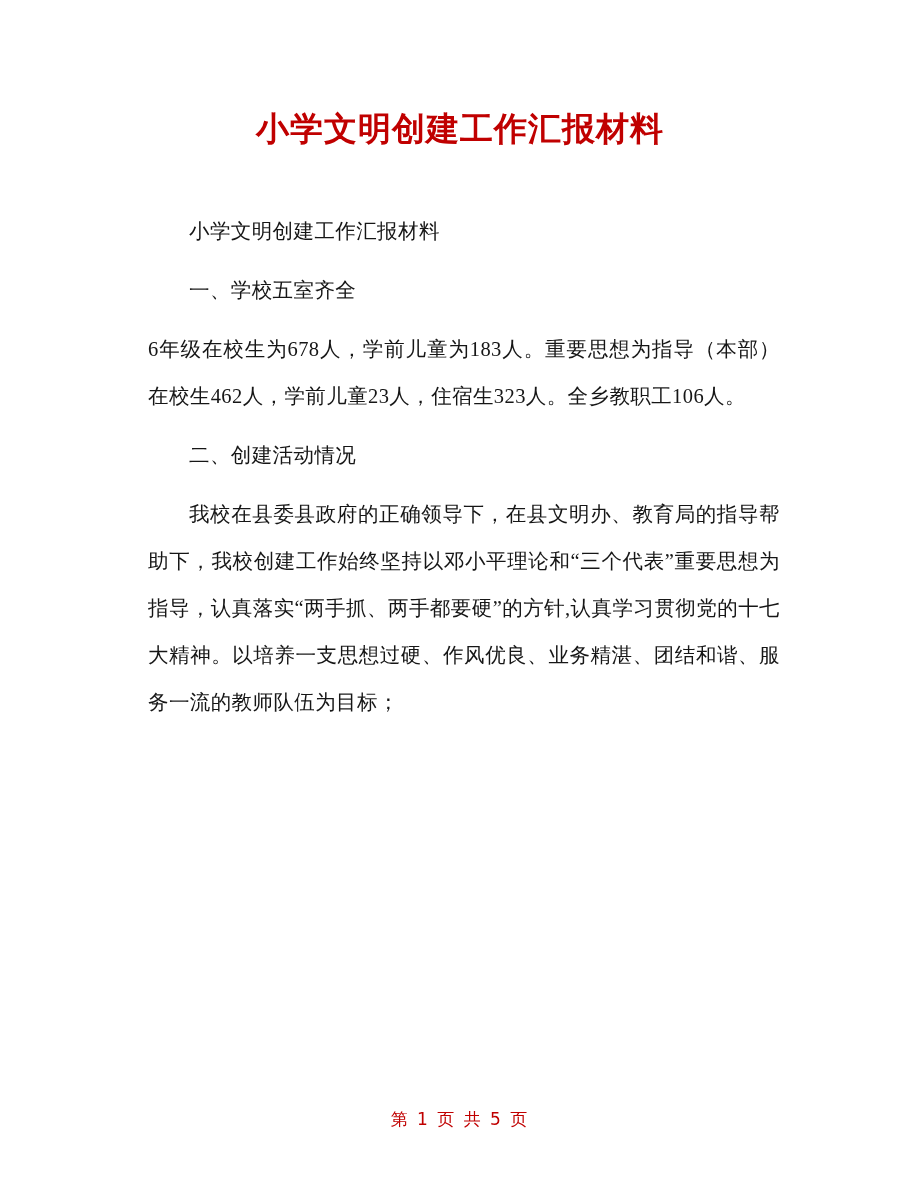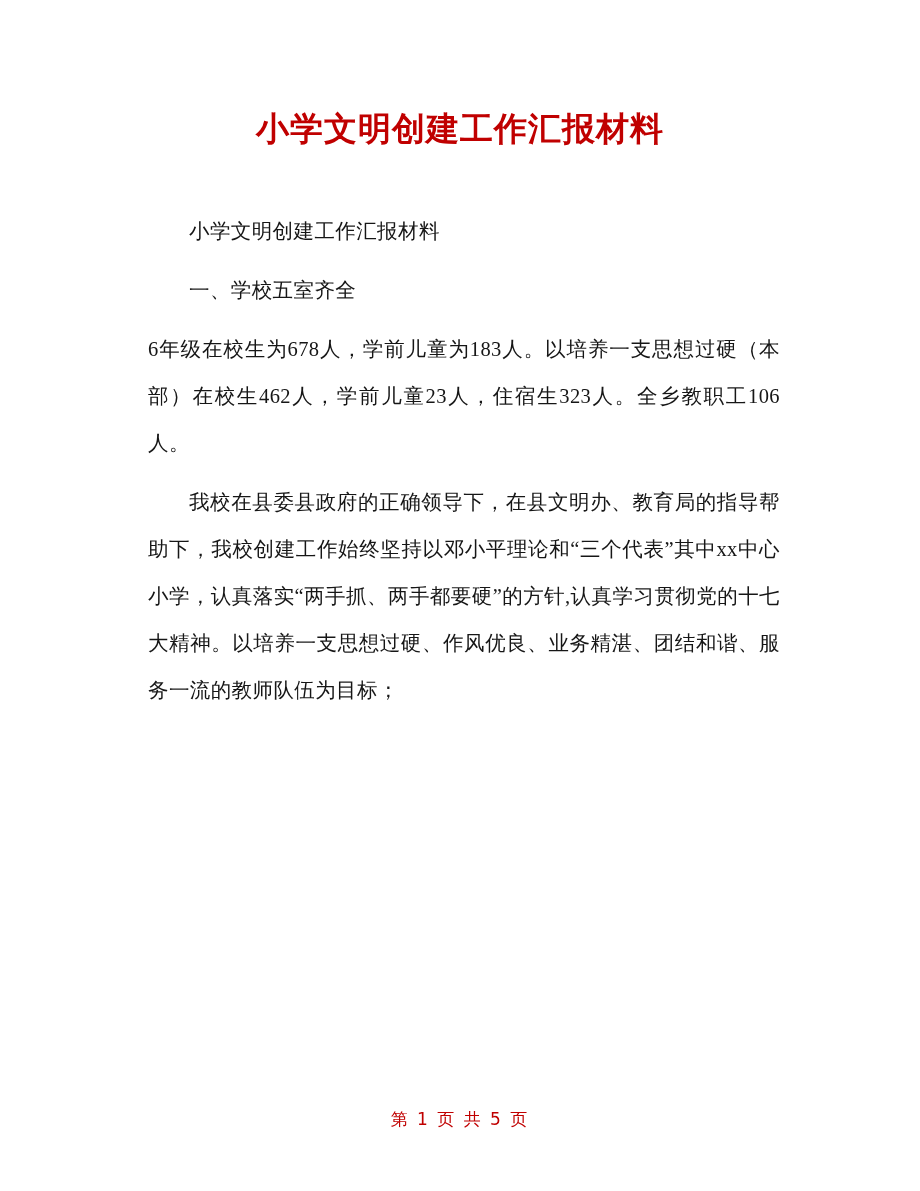--- a/index.html
+++ b/index.html
@@ -83,7 +83,7 @@
   <div class="body-block">
     <p class="para indent">小学文明创建工作汇报材料</p>
     <p class="para indent">一、学校五室齐全</p>
-    <p class="para noindent">6年级在校生为678人，学前儿童为183人。以培养一支思想过硬（本部）在校生462人，学前儿童23人，住宿生323人。全乡教职工106人。</p>
+    <p class="para noindent">6年级在校生为678人，学前儿童为183人。重要思想为指导（本部）在校生462人，学前儿童23人，住宿生323人。全乡教职工106人。</p>
     <p class="para indent">我校在县委县政府的正确领导下，在县文明办、教育局的指导帮助下，我校创建工作始终坚持以邓小平理论和“三个代表”其中xx中心小学，认真落实“两手抓、两手都要硬”的方针,认真学习贯彻党的十七大精神。以培养一支思想过硬、作风优良、业务精湛、团结和谐、服务一流的教师队伍为目标；</p>
   </div>
 

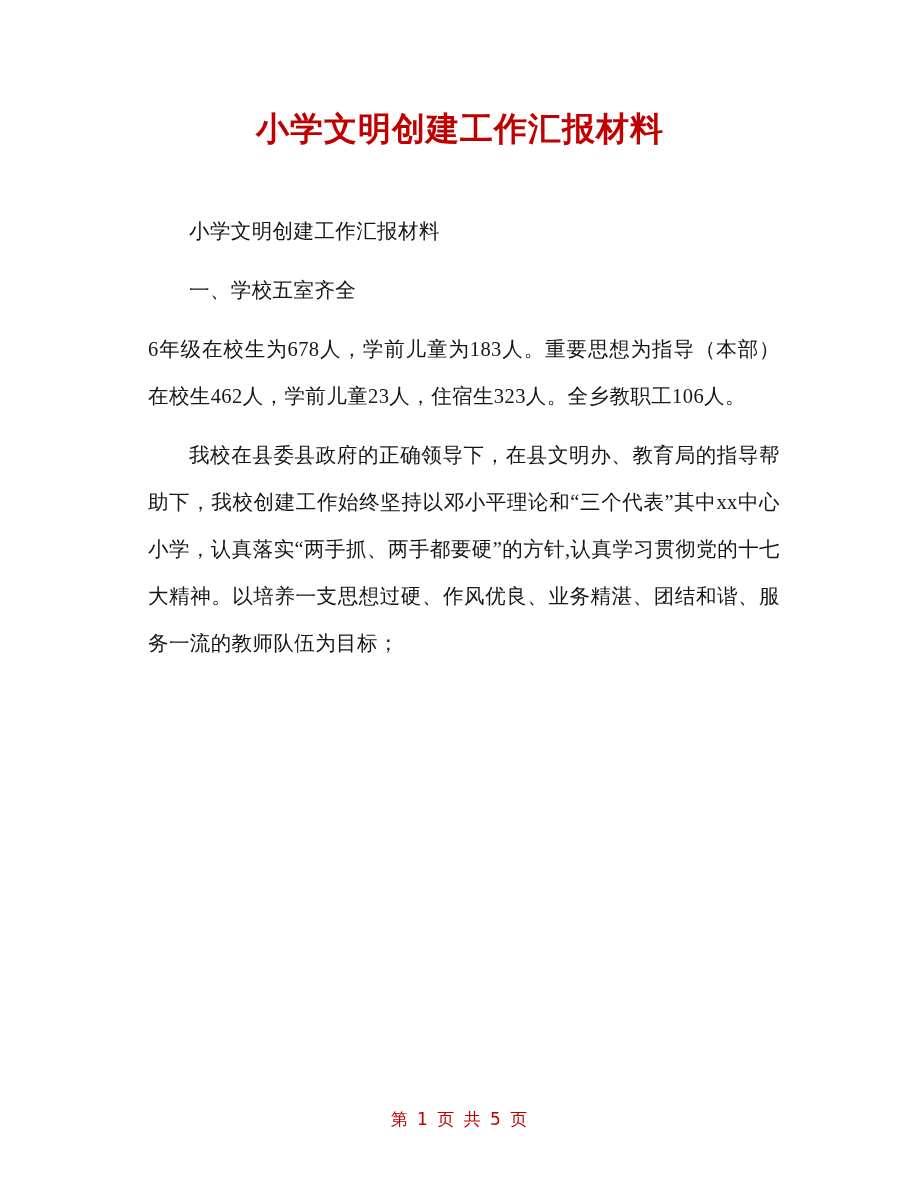--- a/index.html
+++ b/index.html
@@ -84,6 +84,7 @@
     <p class="para indent">小学文明创建工作汇报材料</p>
     <p class="para indent">一、学校五室齐全</p>
     <p class="para noindent">6年级在校生为678人，学前儿童为183人。重要思想为指导（本部）在校生462人，学前儿童23人，住宿生323人。全乡教职工106人。</p>
+    <p class="para indent">二、创建活动情况</p>
     <p class="para indent">我校在县委县政府的正确领导下，在县文明办、教育局的指导帮助下，我校创建工作始终坚持以邓小平理论和“三个代表”其中xx中心小学，认真落实“两手抓、两手都要硬”的方针,认真学习贯彻党的十七大精神。以培养一支思想过硬、作风优良、业务精湛、团结和谐、服务一流的教师队伍为目标；</p>
   </div>
 

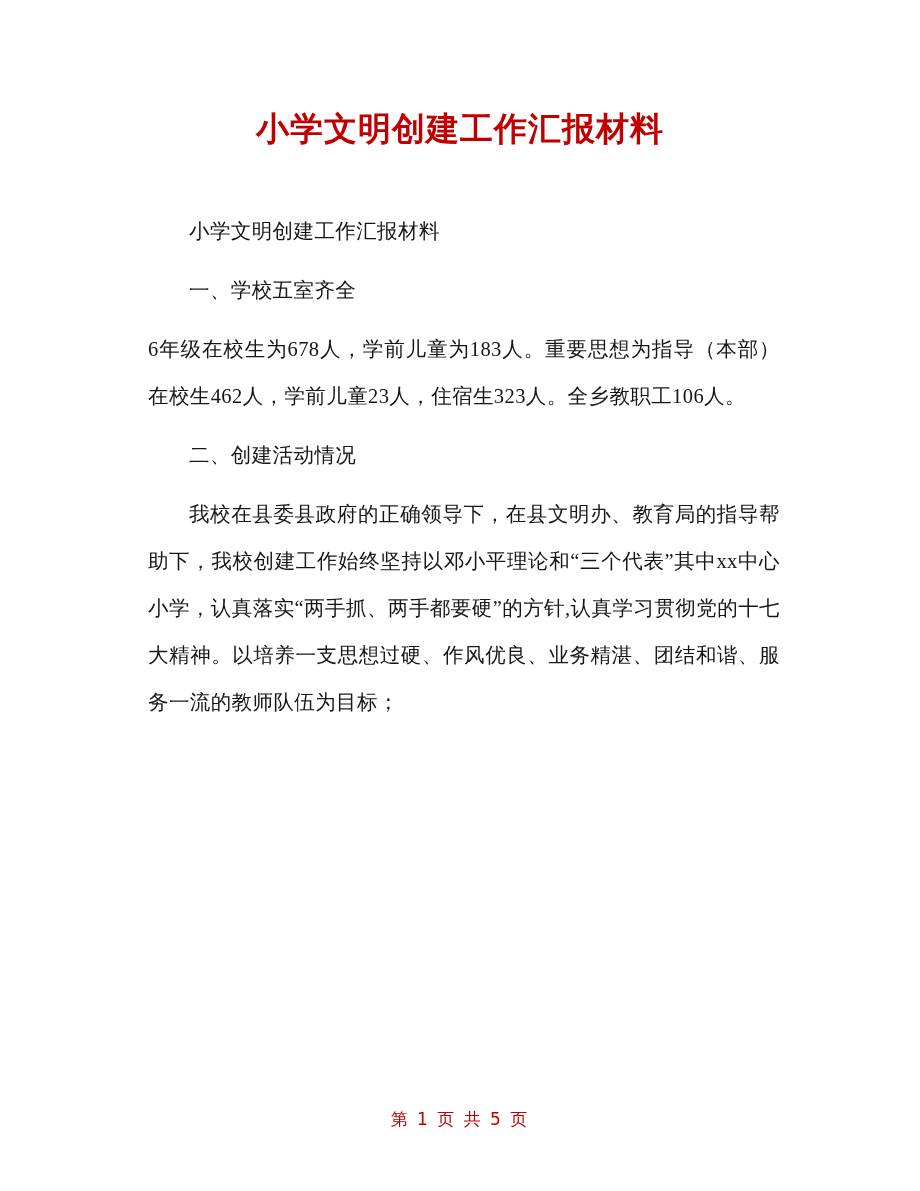--- a/index.html
+++ b/index.html
@@ -85,7 +85,7 @@
     <p class="para indent">一、学校五室齐全</p>
     <p class="para noindent">6年级在校生为678人，学前儿童为183人。重要思想为指导（本部）在校生462人，学前儿童23人，住宿生323人。全乡教职工106人。</p>
     <p class="para indent">二、创建活动情况</p>
-    <p class="para indent">我校在县委县政府的正确领导下，在县文明办、教育局的指导帮助下，我校创建工作始终坚持以邓小平理论和“三个代表”其中xx中心小学，认真落实“两手抓、两手都要硬”的方针,认真学习贯彻党的十七大精神。以培养一支思想过硬、作风优良、业务精湛、团结和谐、服务一流的教师队伍为目标；</p>
+    <p class="para indent">我校在县委县政府的正确领导下，在县文明办、教育局的指导帮助下，我校创建工作始终坚持以邓小平理论和“三个代表”重要思想为指导，认真落实“两手抓、两手都要硬”的方针,认真学习贯彻党的十七大精神。以培养一支思想过硬、作风优良、业务精湛、团结和谐、服务一流的教师队伍为目标；</p>
   </div>
 
   <div class="footer">

